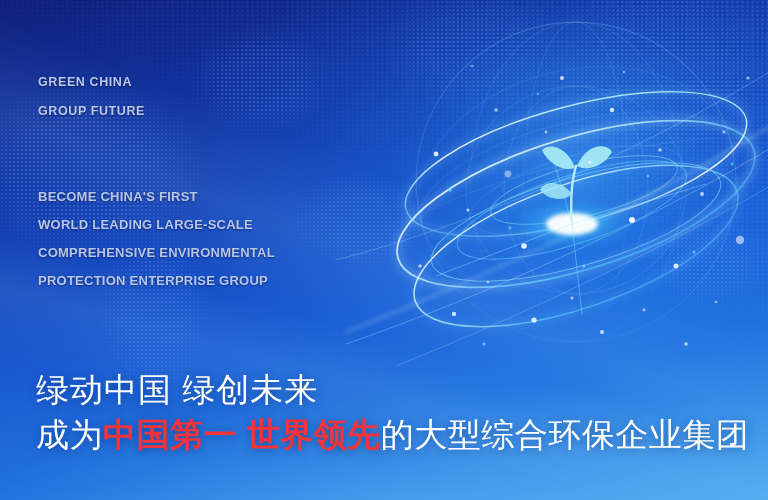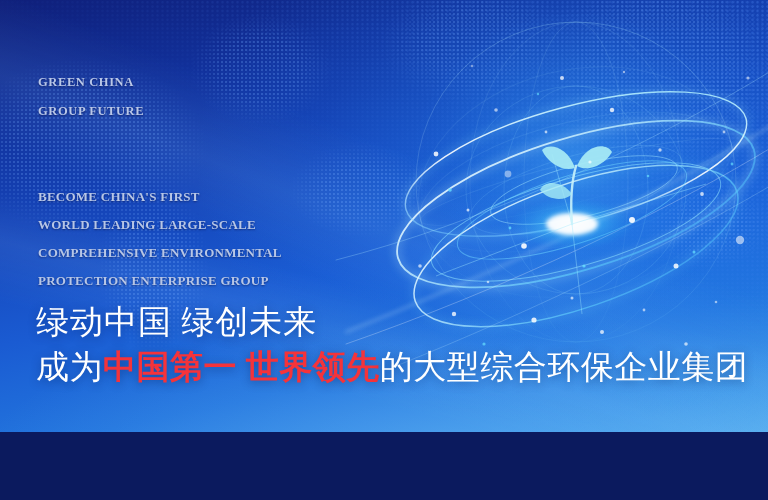--- a/index.html
+++ b/index.html
@@ -6,9 +6,9 @@
   *{box-sizing:border-box;}
   #banner{
     position:relative;
-    width:768px;height:432px;
+    width:768px;height:500px;
     overflow:hidden;
-    font-family:Liberation Serif, serif;
+    font-family:Liberation Sans, sans-serif;
     background:
       radial-gradient(ellipse 520px 380px at 74% 36%, rgba(40,150,255,0.42) 0%, rgba(30,120,240,0.14) 48%, rgba(0,0,0,0) 72%),
       linear-gradient(168deg,#0f1f7a 0%,#11309a 18%,#1544b8 38%,#1a5bd2 58%,#2275de 76%,#3a95e8 92%,#4ba6ec 100%);

